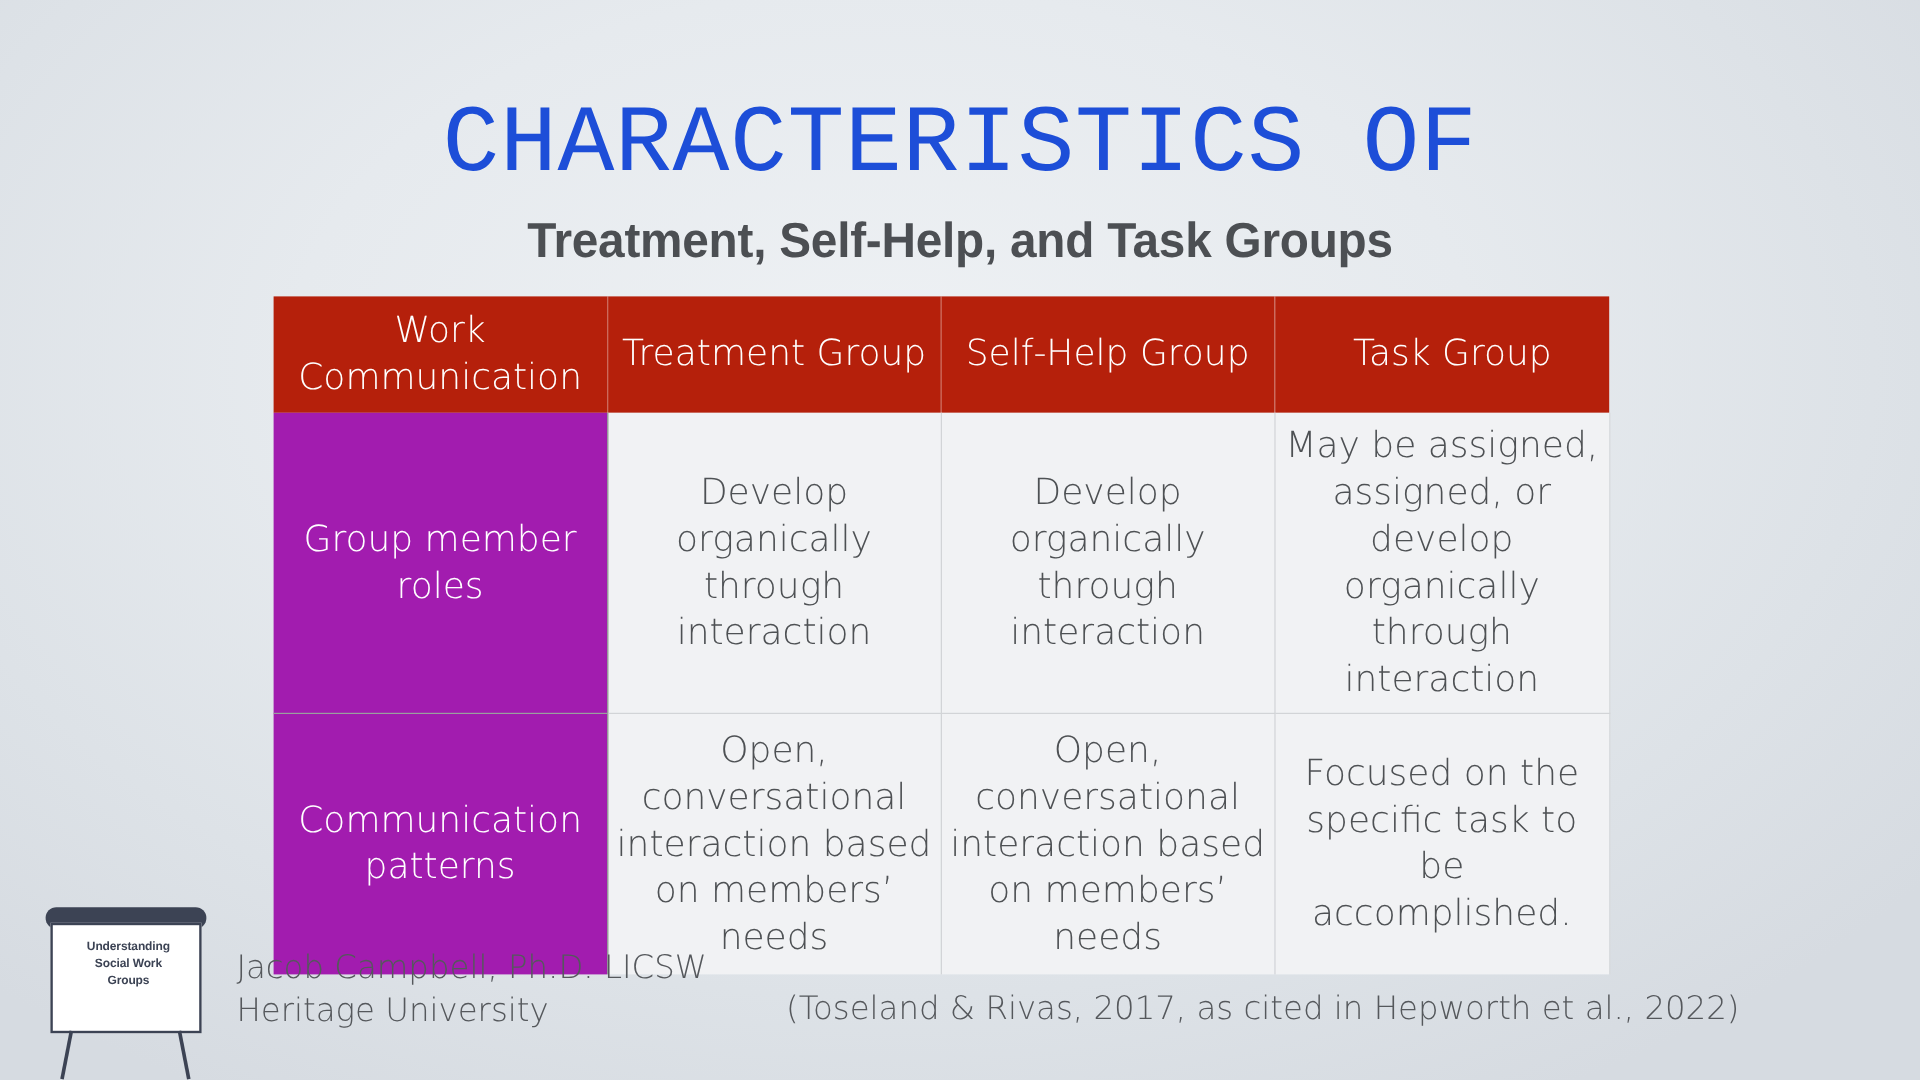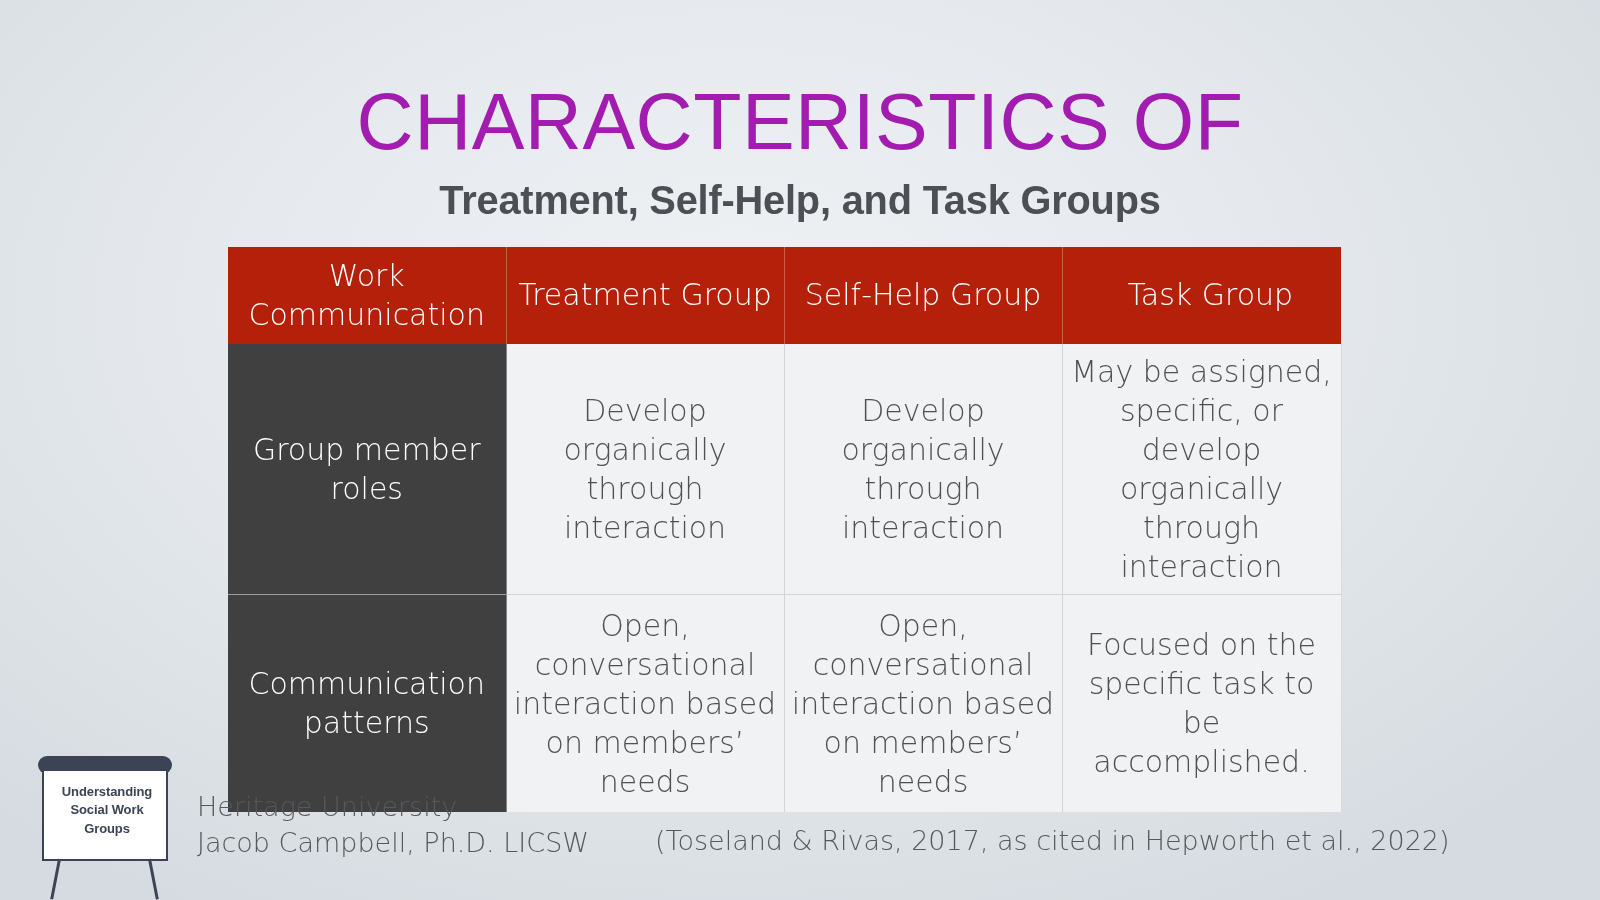--- a/index.html
+++ b/index.html
@@ -27,11 +27,11 @@
   }
 
   .slide-title {
-    font-family: Liberation Sans, sans-serif;
+    font-family: Liberation Mono, monospace;
     font-size: 79px;
     font-weight: 300;
     letter-spacing: 0.5px;
-    color: #a21caf;
+    color: #1d4ed8;
     line-height: 1.0;
     white-space: nowrap;
   }

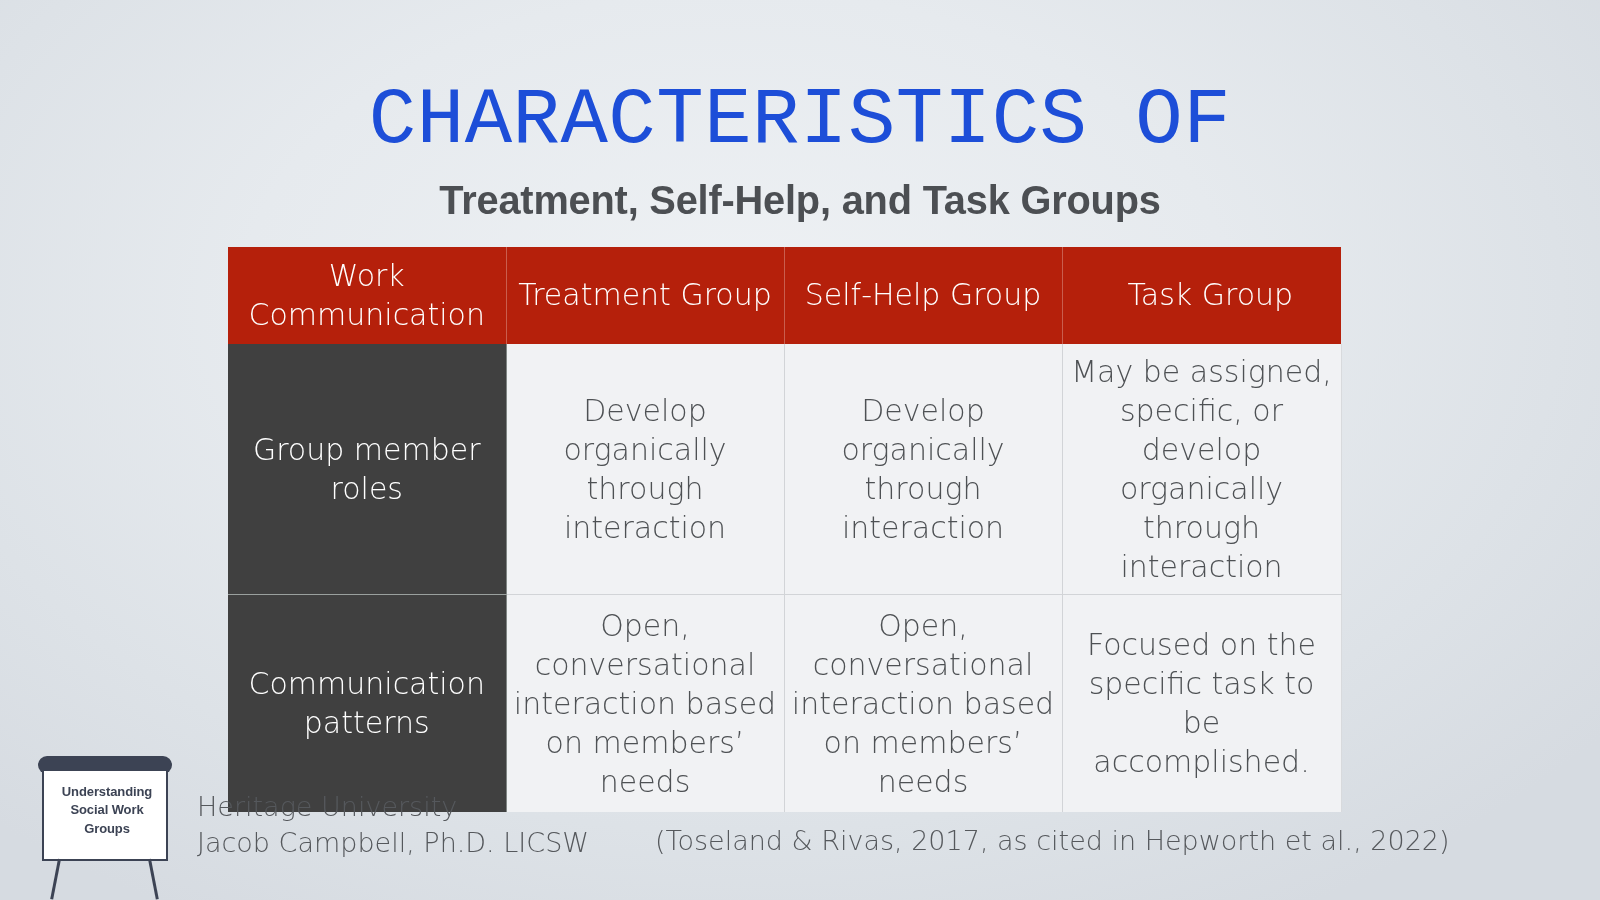--- a/index.html
+++ b/index.html
@@ -238,7 +238,7 @@
         </td>
         <td>
           <span>May be assigned,</span><br>
-          <span>specific, or</span><br>
+          <span>assigned, or</span><br>
           <span>develop organically</span><br>
           <span>through interaction</span>
         </td>

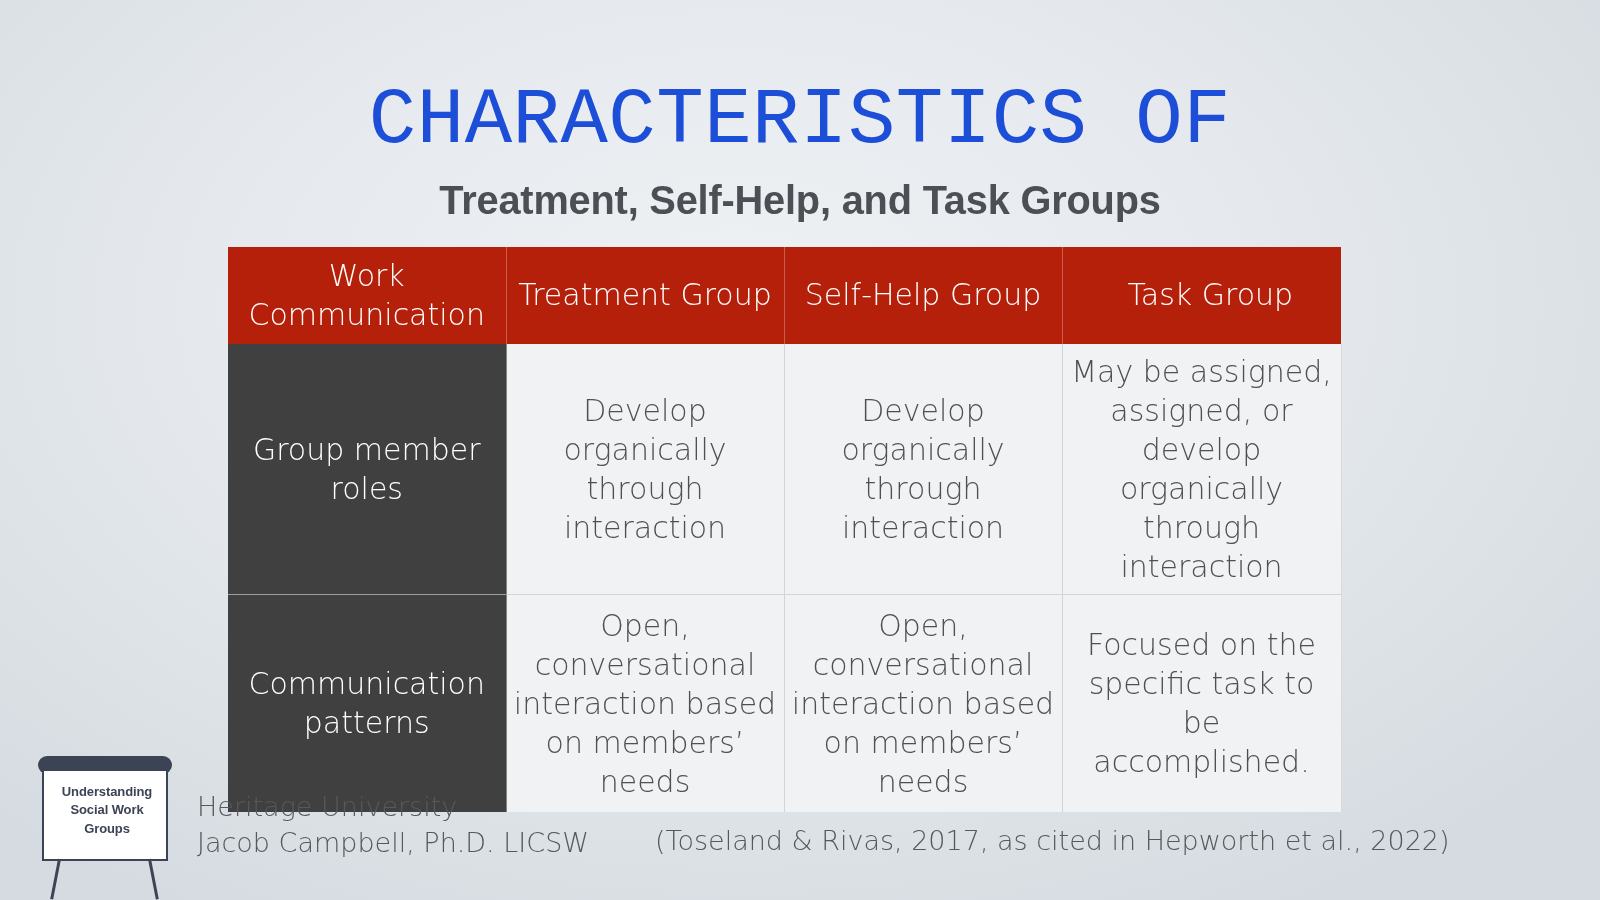--- a/index.html
+++ b/index.html
@@ -98,7 +98,7 @@
   table.char-table tbody td:last-child { border-right: 1px solid #d8dadd; }
 
   table.char-table tbody td.rowhead {
-    background: #404040;
+    background: #a21caf;
     color: #ffffff;
     border-right: 1px solid #808684;
     border-bottom: 1px solid #9aa09e;

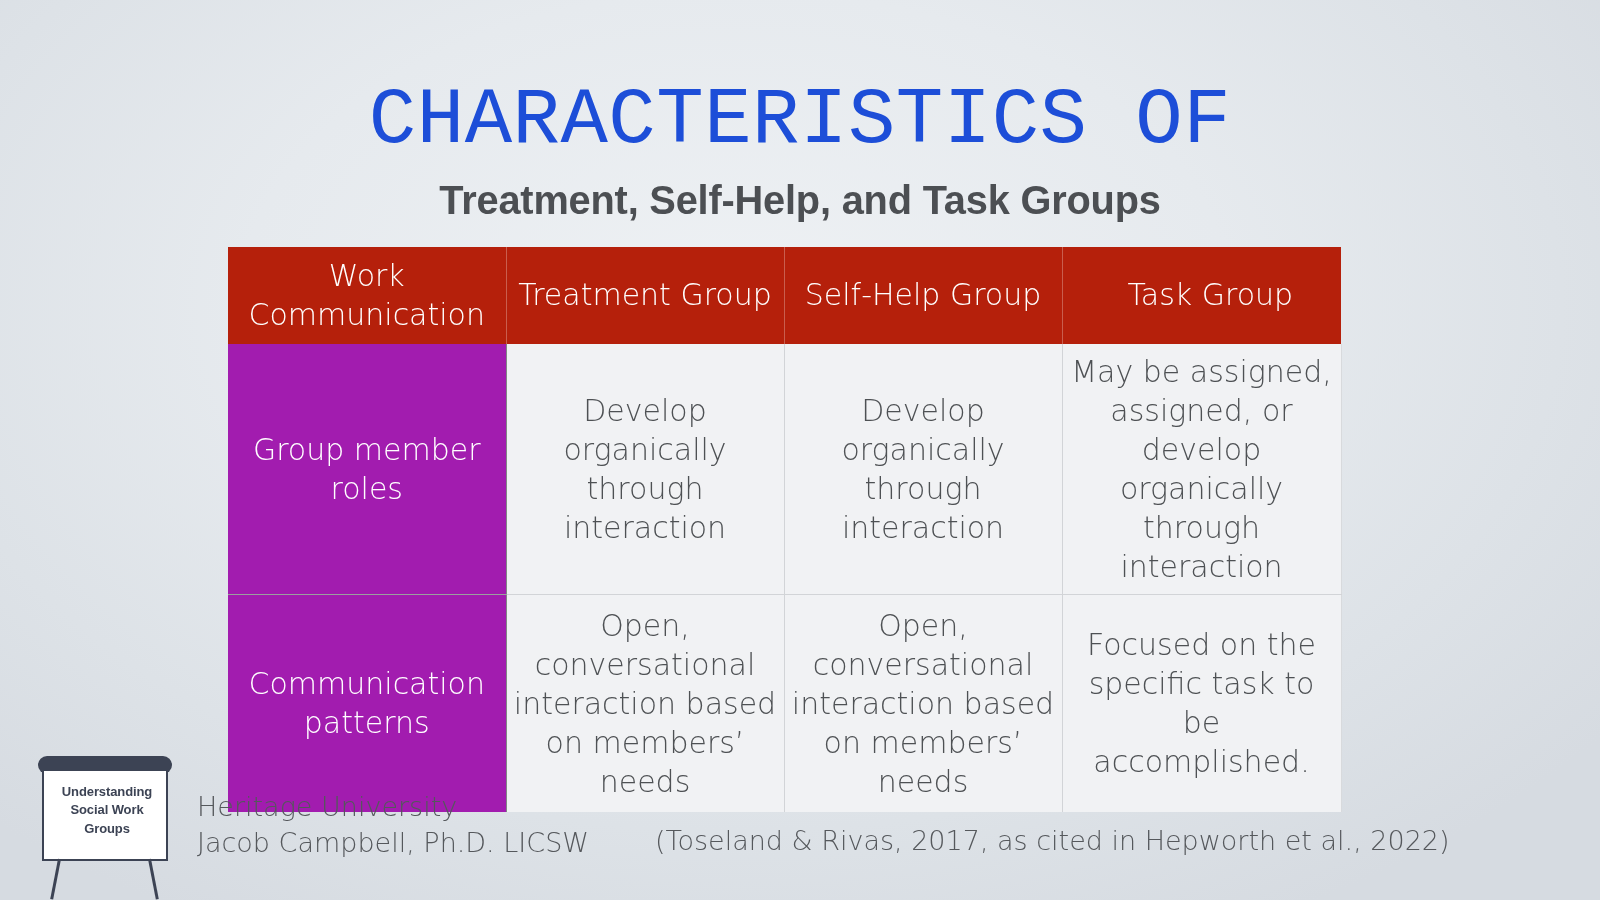--- a/index.html
+++ b/index.html
@@ -180,7 +180,7 @@
     text-align: center;
     font-family: "Liberation Sans", sans-serif;
     font-weight: 700;
-    font-size: 13px;
+    font-size: 10px;
     line-height: 1.42;
     color: #3c4354;
     letter-spacing: -0.1px;

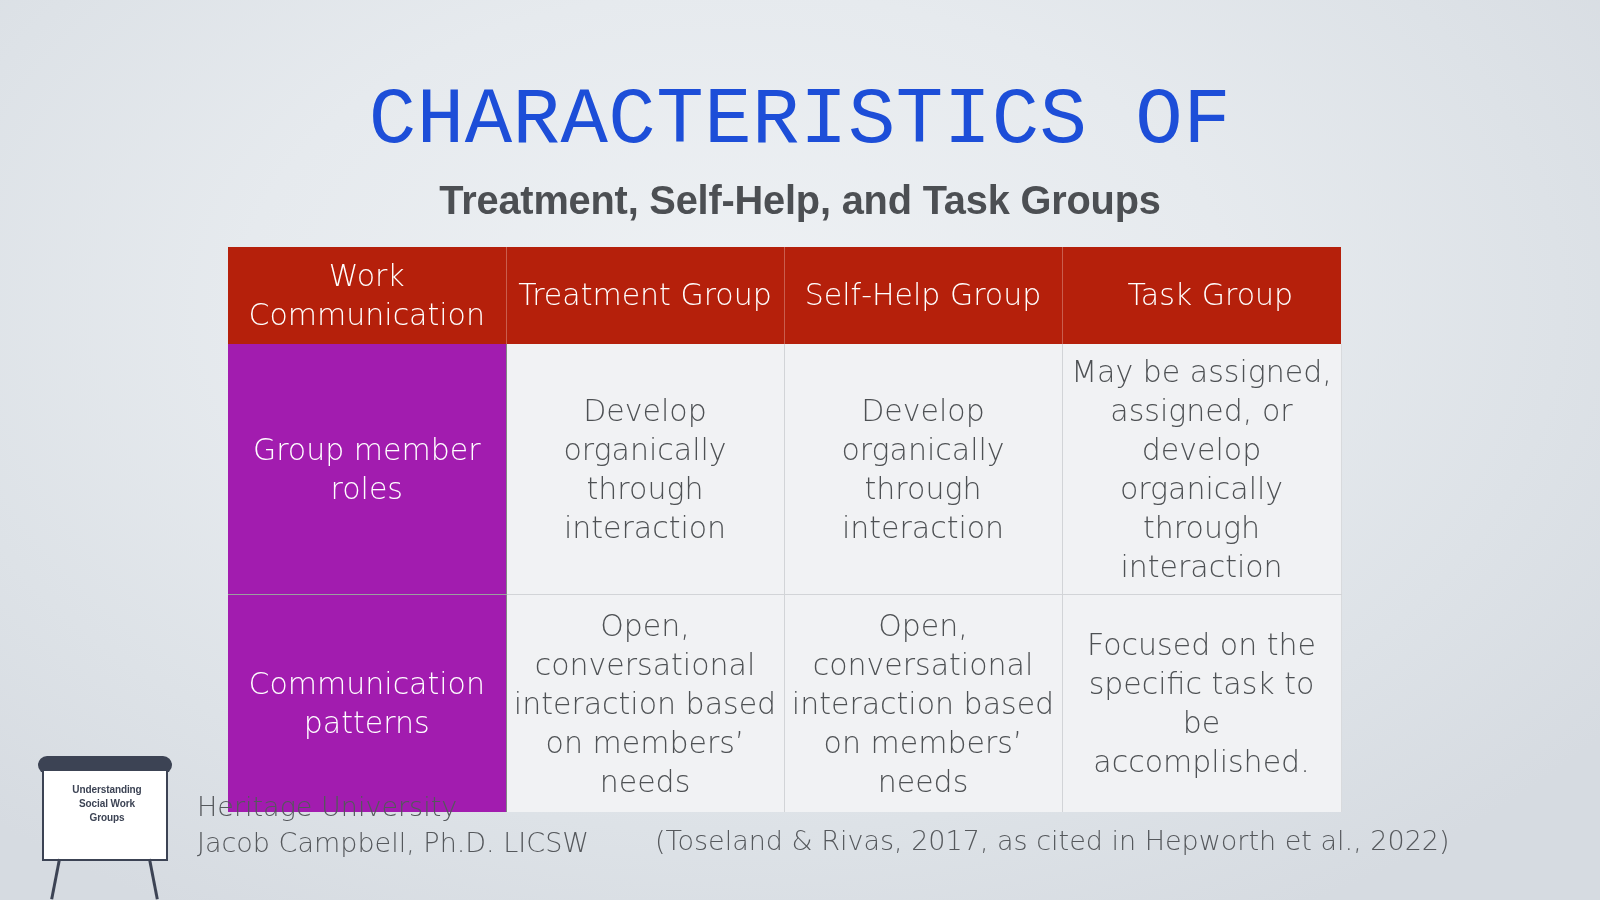--- a/index.html
+++ b/index.html
@@ -271,8 +271,8 @@
 </div>
 
 <div class="footer-left">
+  <div>Jacob Campbell, Ph.D. LICSW</div>
   <div>Heritage University</div>
-  <div>Jacob Campbell, Ph.D. LICSW</div>
 </div>
 
 <div class="footer-citation">(Toseland &amp; Rivas, 2017, as cited in Hepworth et al., 2022)</div>

